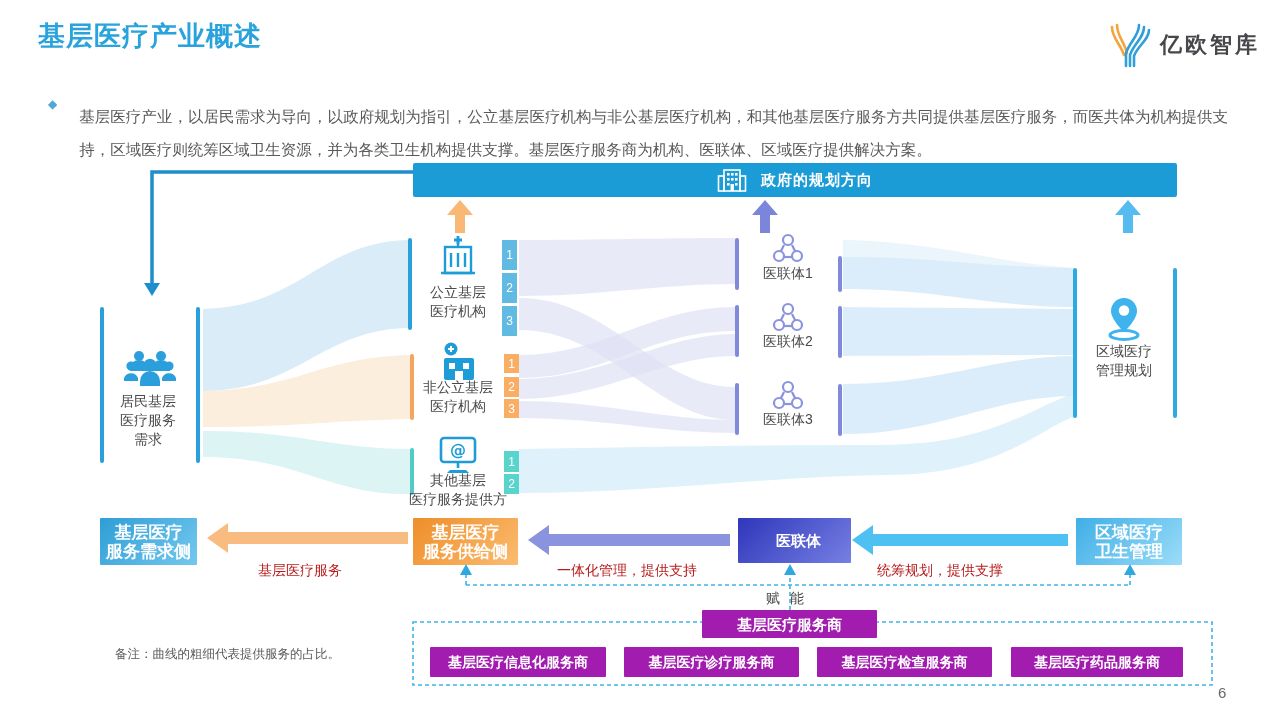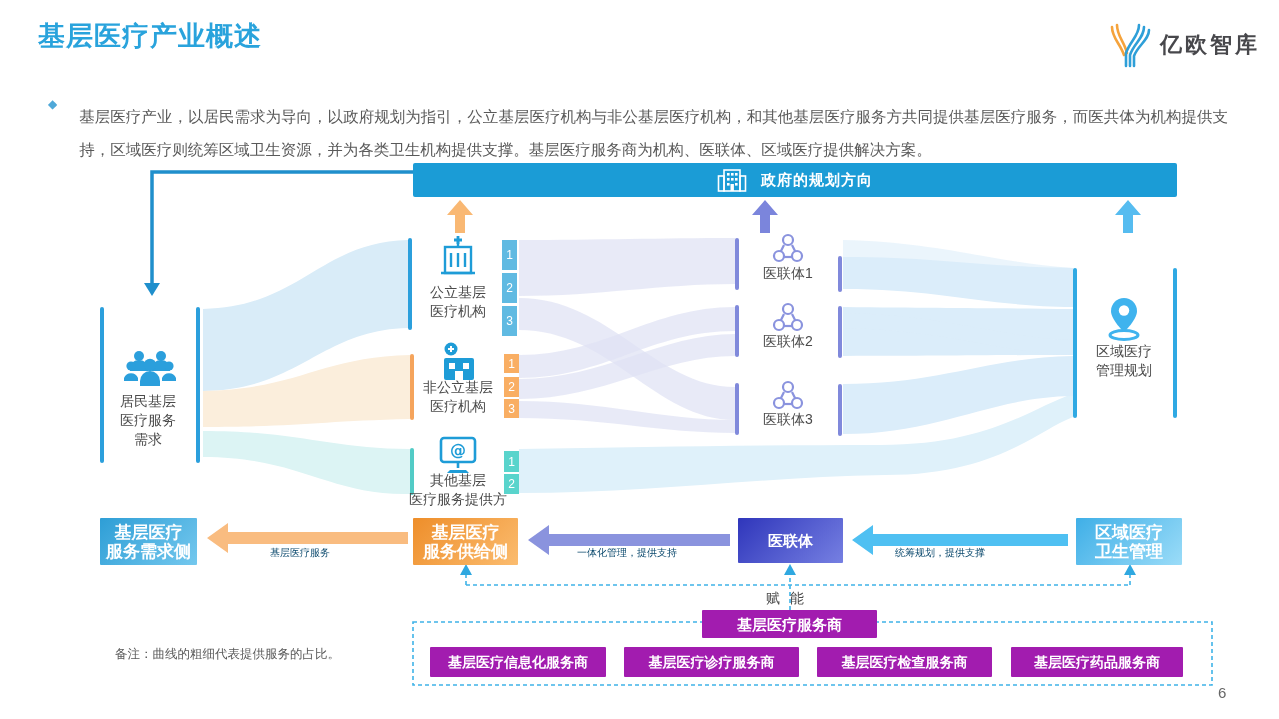--- a/index.html
+++ b/index.html
@@ -26,7 +26,7 @@
         color:#fff;font-weight:700;font-size:17px;line-height:19px;text-align:center;border-radius:1px;}
   .box-demand{background:linear-gradient(135deg,#2E9ED6,#74C8EE);}
   .box-supply{background:linear-gradient(135deg,#EE8E2A,#FBBC6F);}
-  .box-alliance{background:linear-gradient(135deg,#2F36BB,#7680E2);}
+  .box-alliance{background:linear-gradient(135deg,#2F36BB,#7680E2);padding-left:8px;}
   .box-regional{background:linear-gradient(135deg,#3FAFE7,#9BDCF8);}
   .box-solid{background:#a21caf;font-weight:700;font-size:14px;}
   .arrow-label{font-size:10px;color:#0c4a6e;}

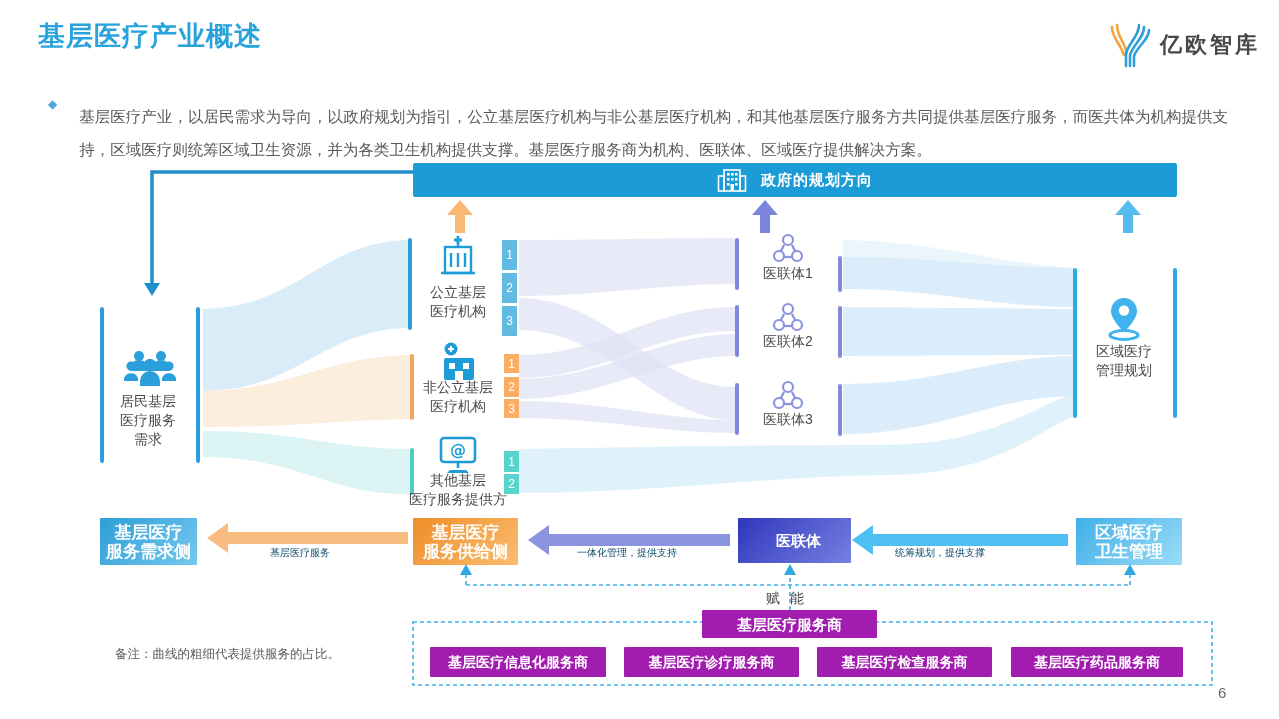--- a/index.html
+++ b/index.html
@@ -29,7 +29,7 @@
   .box-alliance{background:linear-gradient(135deg,#2F36BB,#7680E2);padding-left:8px;}
   .box-regional{background:linear-gradient(135deg,#3FAFE7,#9BDCF8);}
   .box-solid{background:#a21caf;font-weight:700;font-size:14px;}
-  .arrow-label{font-size:10px;color:#0c4a6e;}
+  .arrow-label{font-size:14px;color:#b91c1c;margin-top:16px;}
   .empower{display:flex;justify-content:center;gap:10px;font-size:14px;color:#4a4a4a;}
   .footer-note{left:115px;top:646px;font-size:12.5px;line-height:17px;color:#595959;}
   .page-num{left:1218px;top:684px;font-size:15px;color:#666;}

